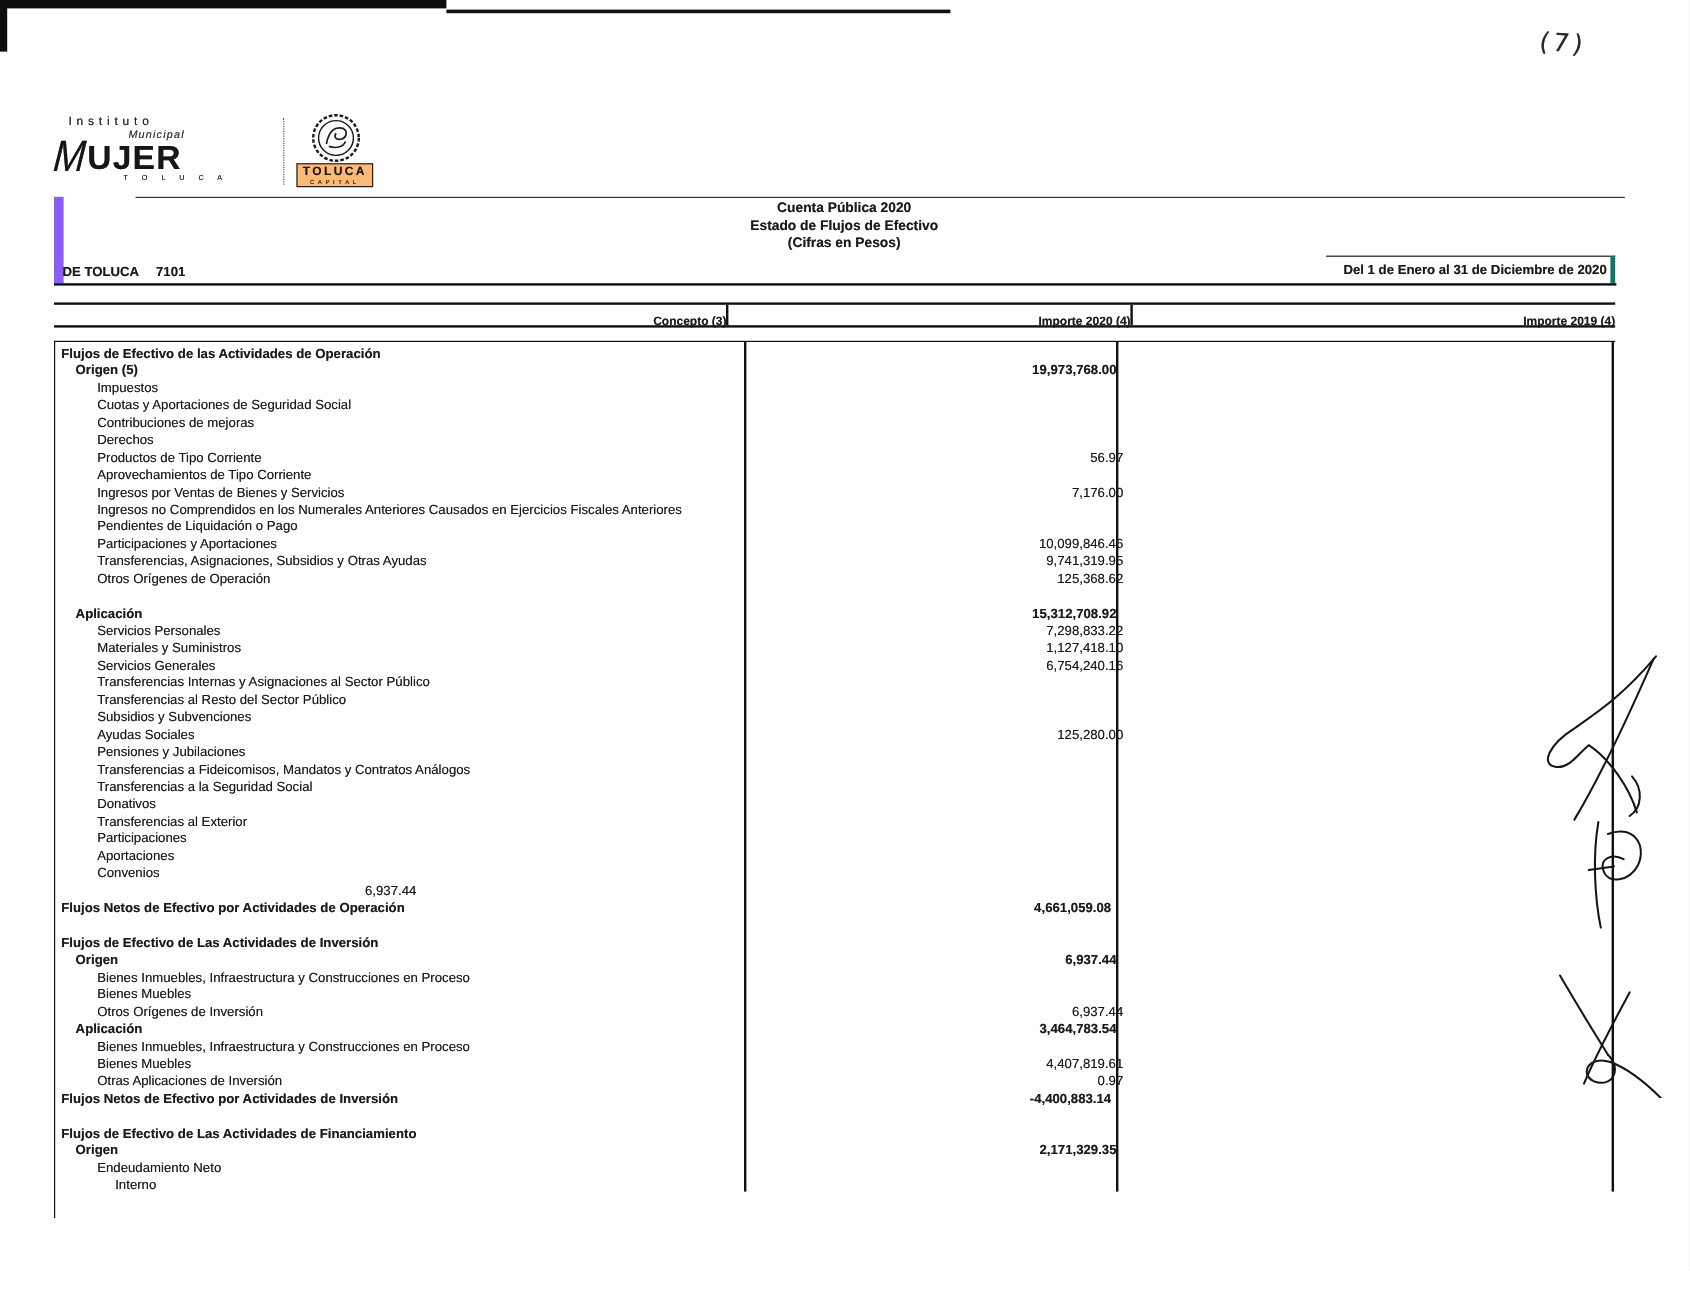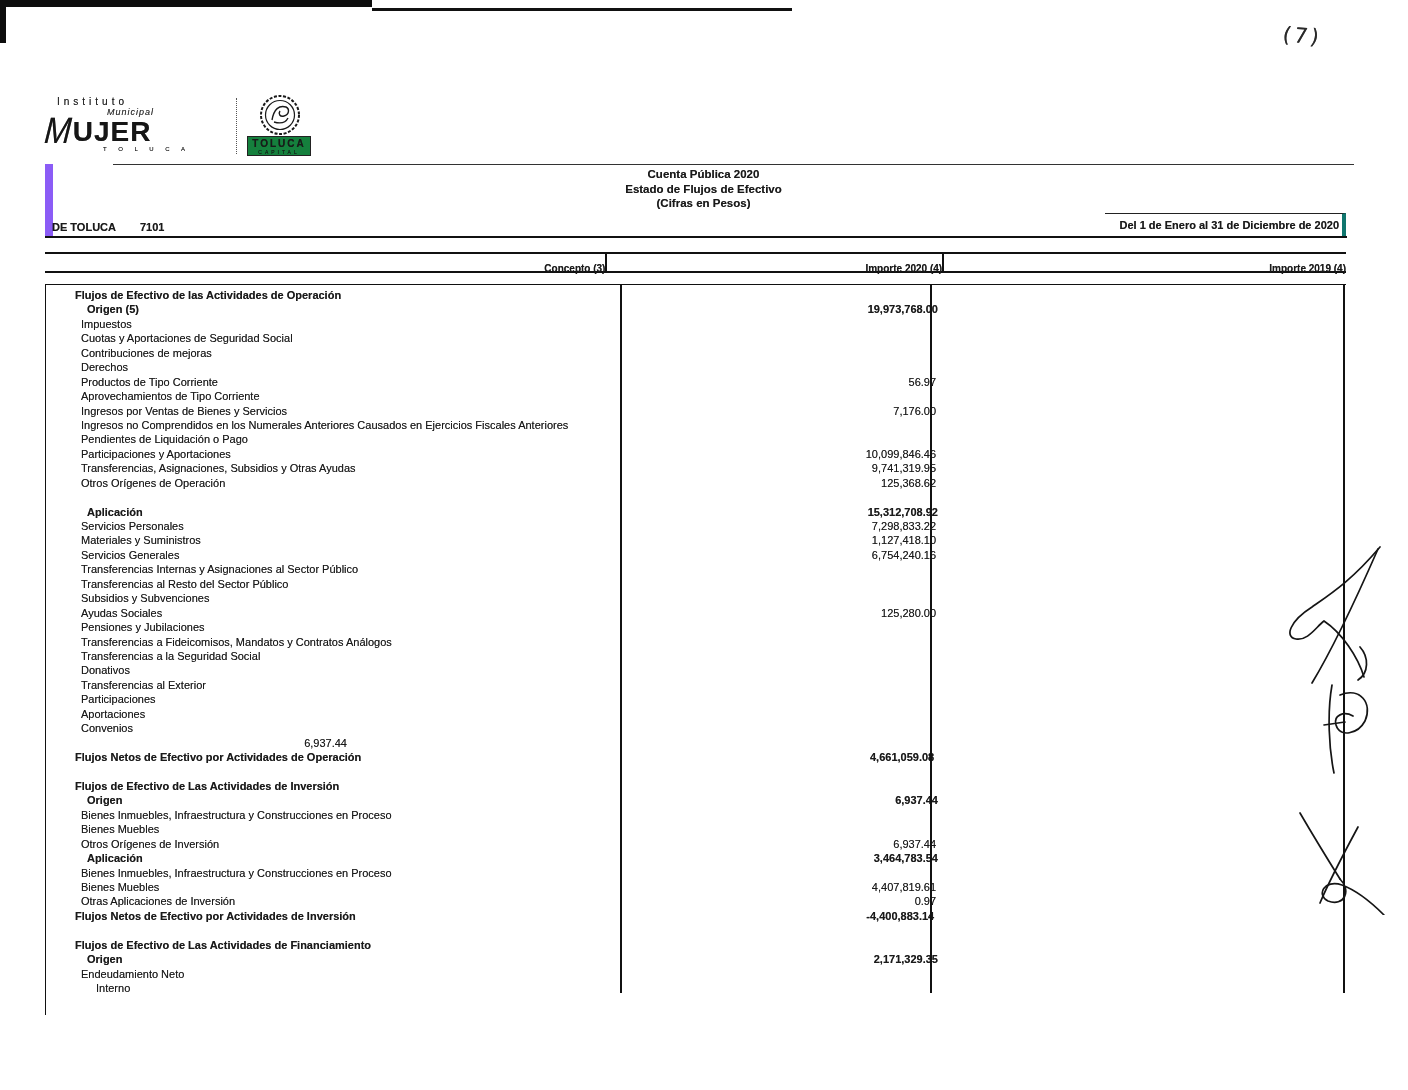--- a/index.html
+++ b/index.html
@@ -28,7 +28,7 @@
   .logo-div{border-left:1px dotted #555;height:56px;margin:2px 10px 0 6px;}
   .seal{position:relative;width:64px;height:62px;}
   .seal svg{position:absolute;left:12px;top:-2px;}
-  .seal-box{position:absolute;left:0px;top:40px;width:62px;border:1px solid #222;text-align:center;padding:1px 0 0 0;background:#15803d;}
+  .seal-box{position:absolute;left:0px;top:40px;width:62px;border:1px solid #222;text-align:center;padding:1px 0 0 0;background:#fdba74;}
   .seal-top{font-size:10px;font-weight:bold;letter-spacing:2px;display:block;}
   .seal-bot{font-size:5px;letter-spacing:3px;display:block;}
   

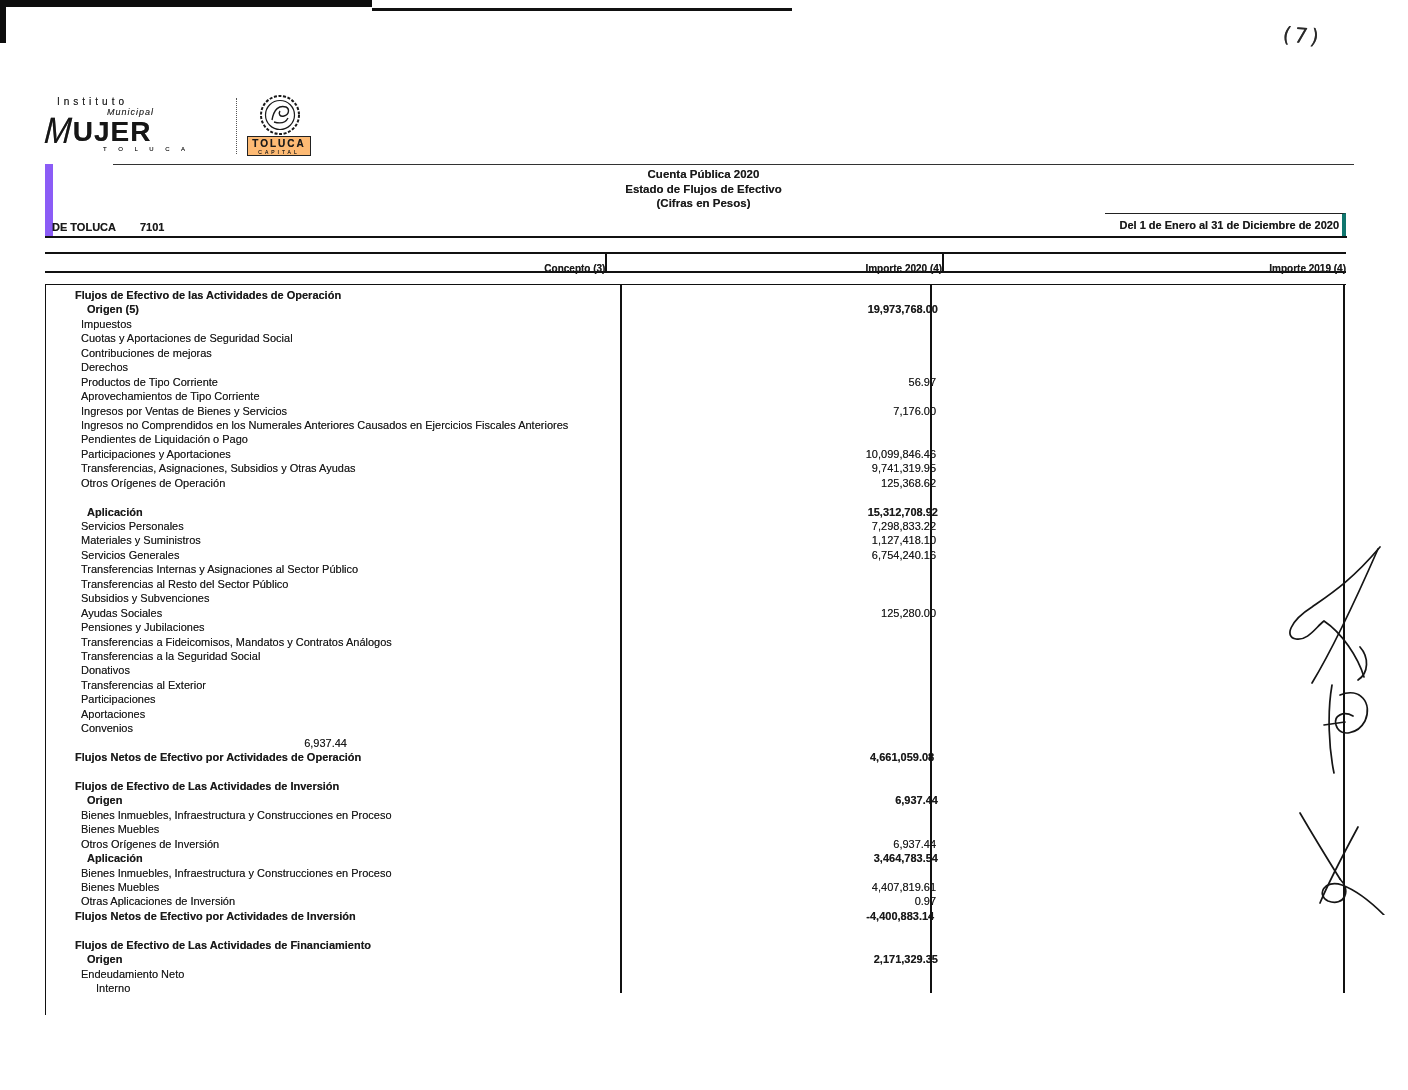--- a/index.html
+++ b/index.html
@@ -39,7 +39,7 @@
   .title-topline{position:absolute;left:60px;top:0;width:1241px;border-top:1px solid #333;}
   .title-lines{position:absolute;left:0;top:3px;width:100%;text-align:center;font-weight:bold;font-size:11.5px;line-height:14.5px;}
   .org-line{position:absolute;left:52px;top:221px;font-weight:bold;font-size:11px;}
-  .org-line .code{margin-left:24px;}
+  .org-line .code{margin-left:14px;}
   .date-box{
     position:absolute;left:1105px;top:213px;width:241px;height:23px;
     border-top:1px solid #222;border-right:4px solid #0f766e;

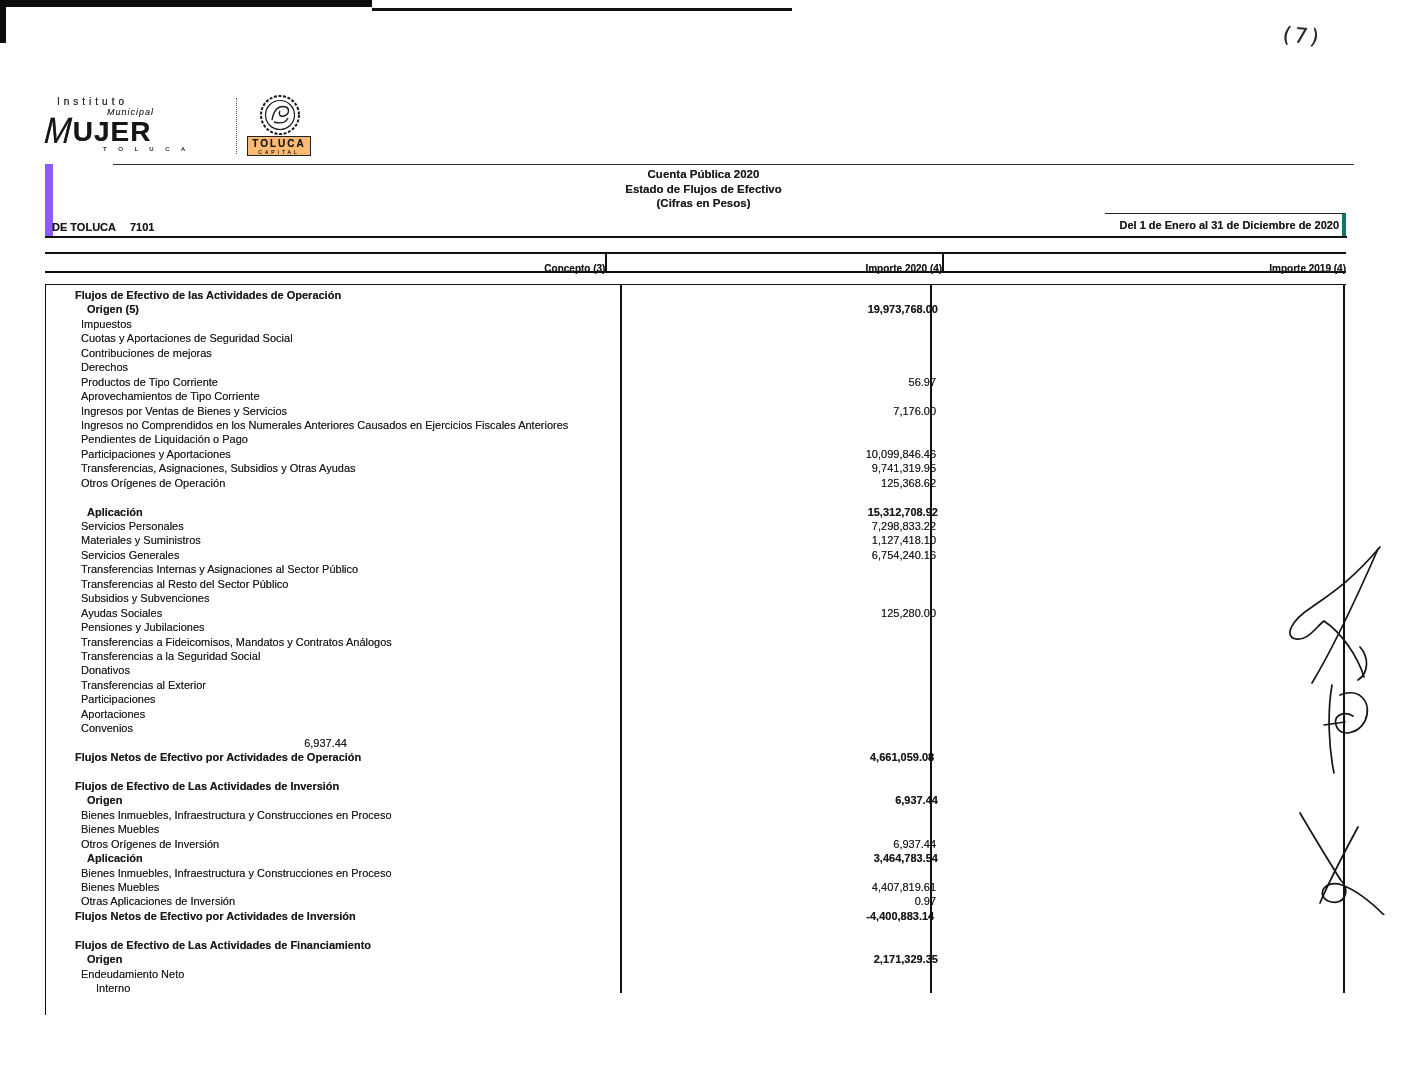--- a/index.html
+++ b/index.html
@@ -67,7 +67,7 @@
   .vl-2{left:884px;}
   .vl-r{left:1297px;width:2px;}
   .trow{display:flex;height:14.45px;line-height:14.3px;font-size:11px;white-space:nowrap;}
-  .trow.bold{font-weight:bold;margin-left:24px;}
+  .trow.bold{font-weight:bold;}
   .lab{width:574px;overflow:visible;}
   .ind0{padding-left:5px;}
   .ind1{padding-left:17px;}

